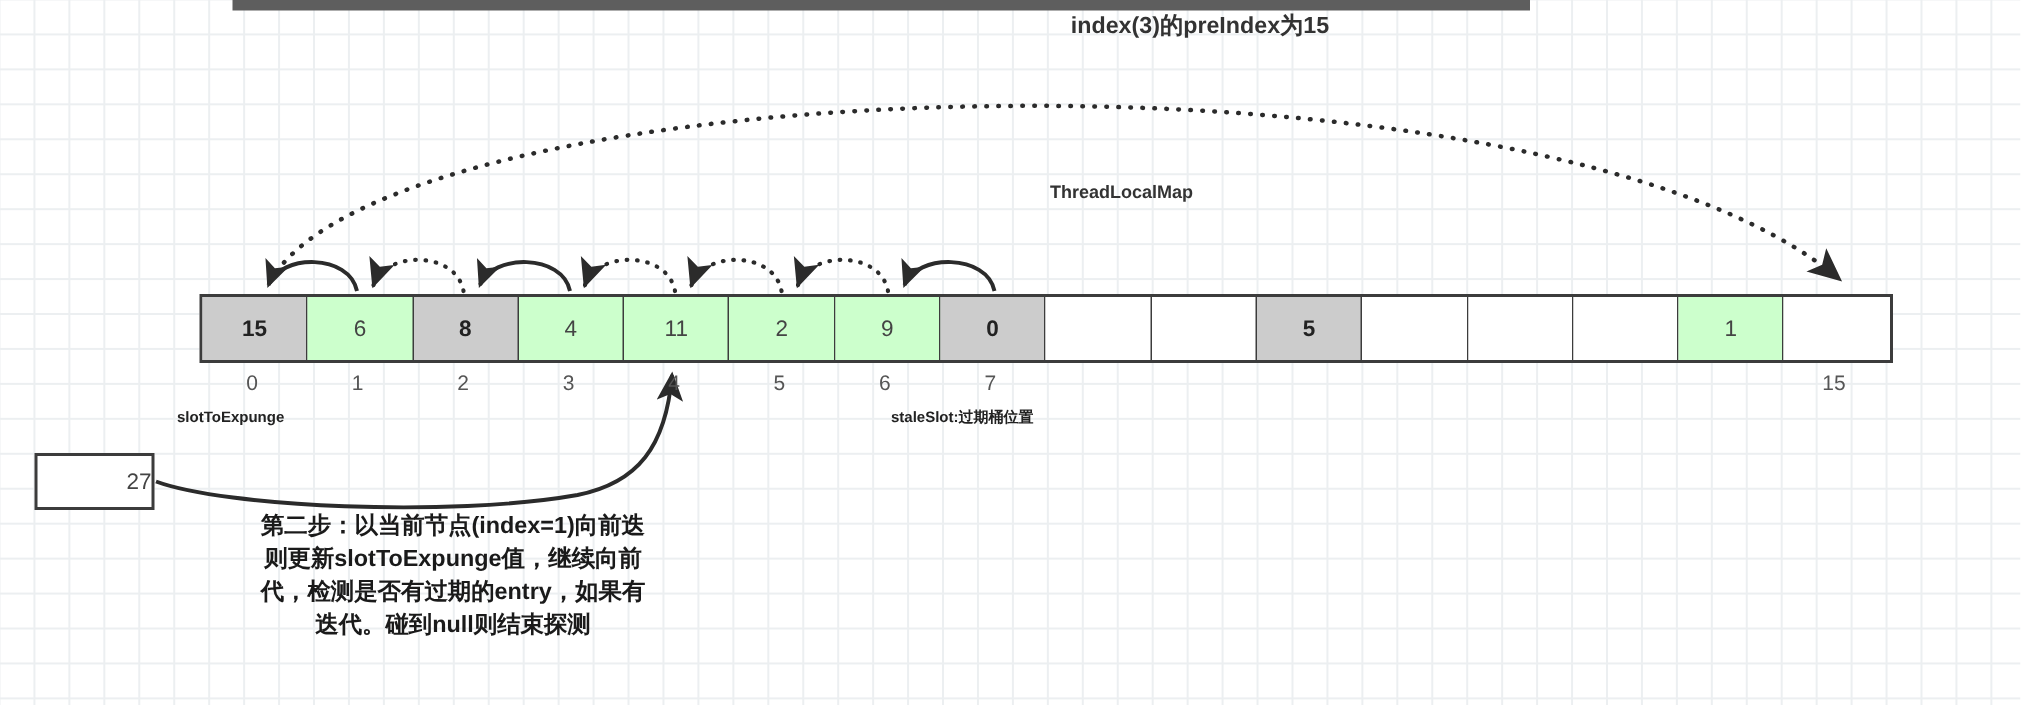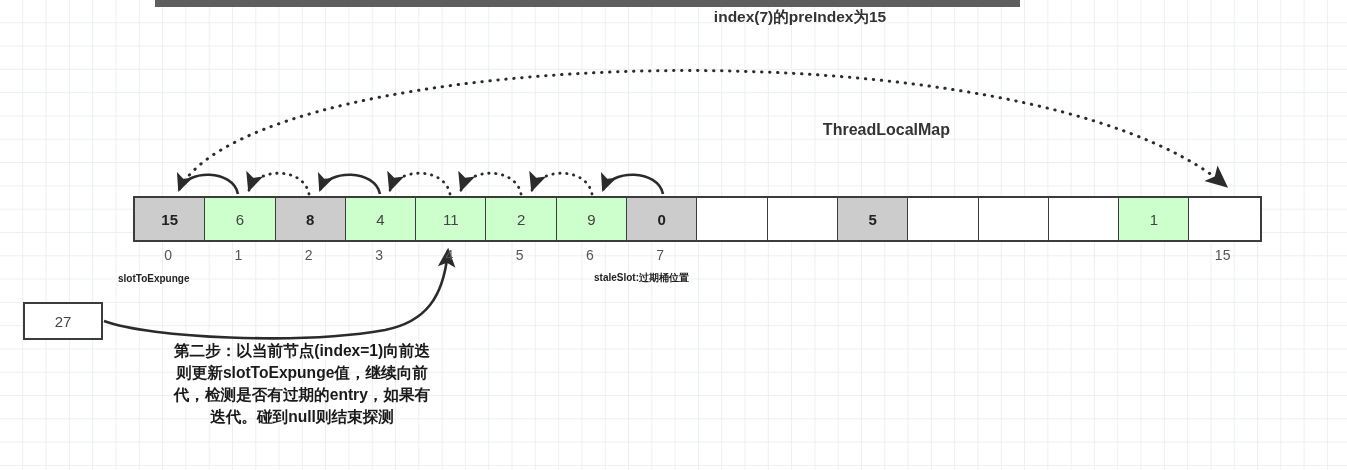--- a/index.html
+++ b/index.html
@@ -130,7 +130,7 @@
 
   <div class="topbar"></div>
 
-  <div class="title">index(7)的preIndex为15</div>
+  <div class="title">index(3)的preIndex为15</div>
 
   <div class="tlm-label">ThreadLocalMap</div>
 

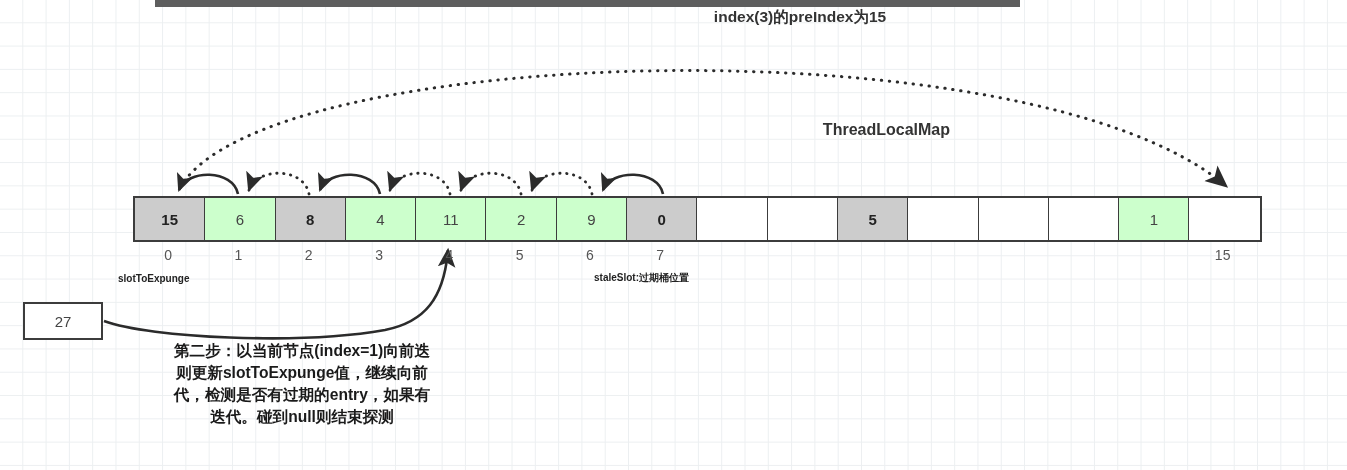--- a/index.html
+++ b/index.html
@@ -46,8 +46,8 @@
     position: absolute;
     left: 700px; top: 121px;
     width: 250px;
-    text-align: right;
-    font-size: 16px;
+    text-align: left;
+    font-size: 12px;
     font-weight: bold;
     color: #333333;
   }

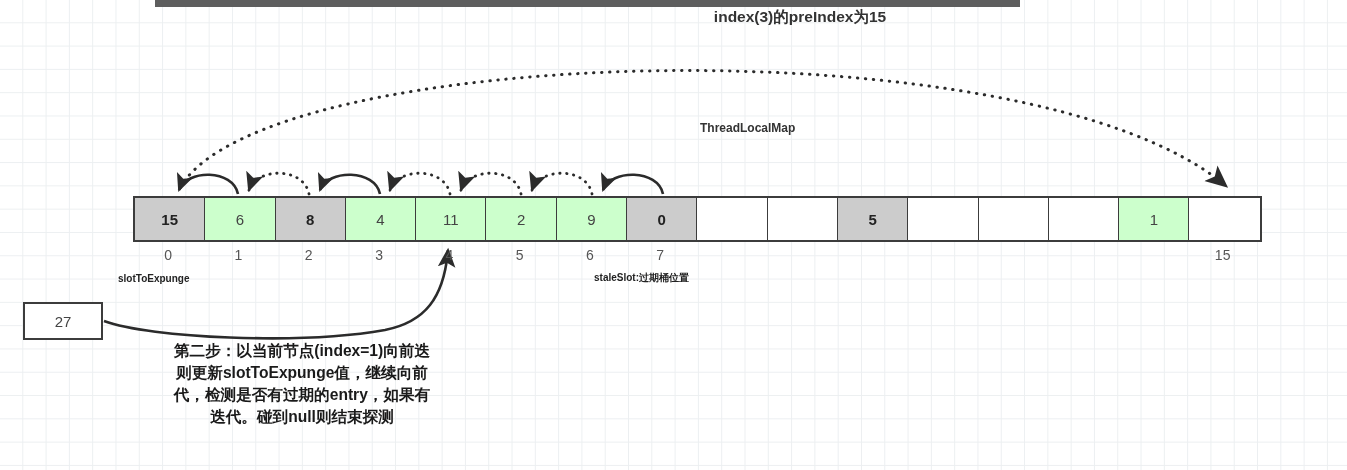--- a/index.html
+++ b/index.html
@@ -105,7 +105,7 @@
     background: #ffffff;
     display: flex;
     align-items: center;
-    justify-content: center;
+    justify-content: flex-end;
     font-size: 15px;
     color: #444444;
   }

